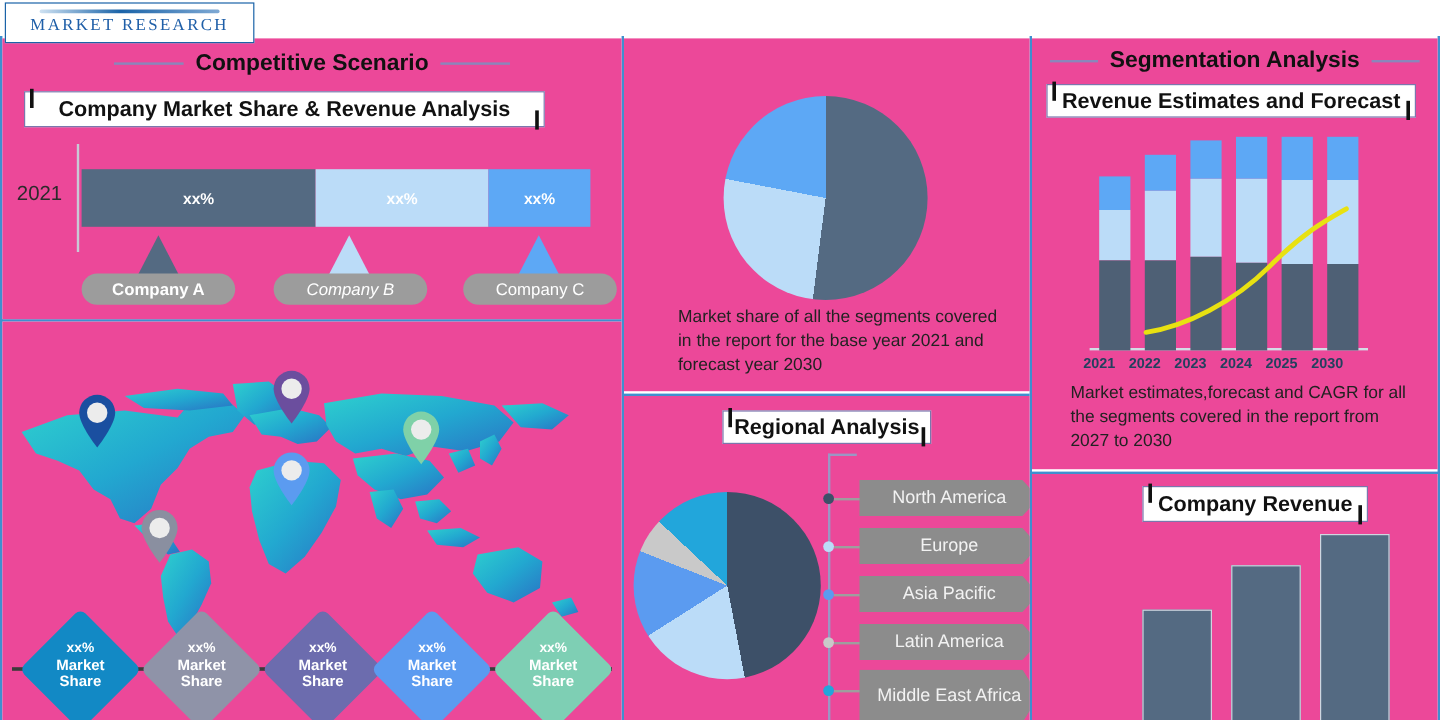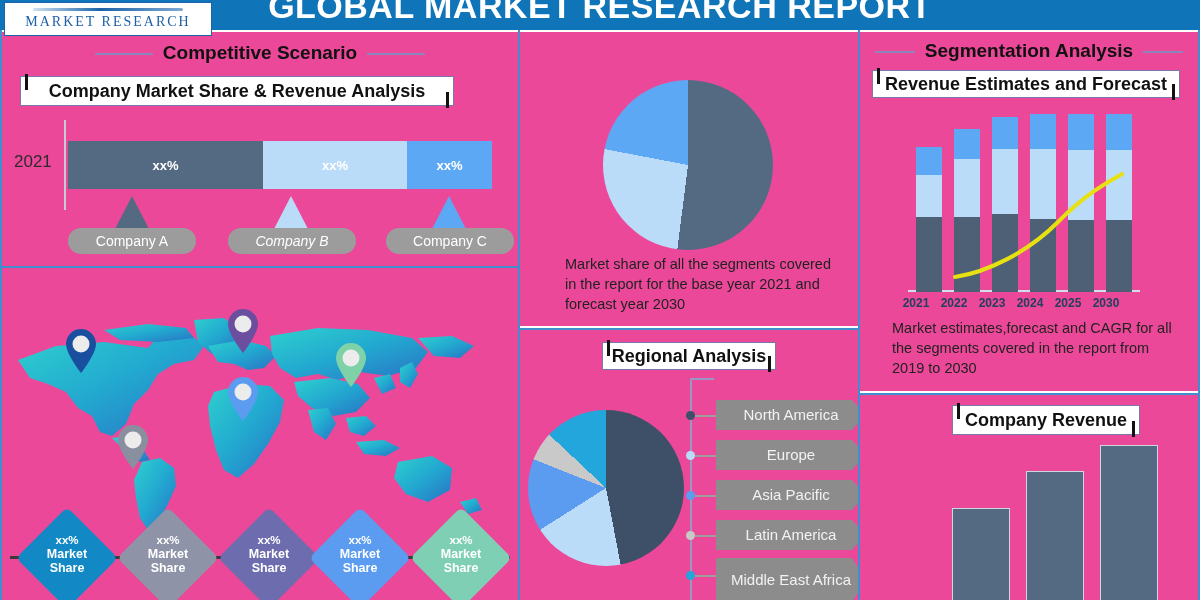--- a/index.html
+++ b/index.html
@@ -136,9 +136,6 @@
 
 <div class="page">
 
-  <div class="header">
-    <div class="header-title">GLOBAL MARKET RESEARCH REPORT</div>
-  </div>
   <div class="logo-box">
     <div class="logo-swoosh"></div>
     <div class="logo-text">MARKET RESEARCH</div>

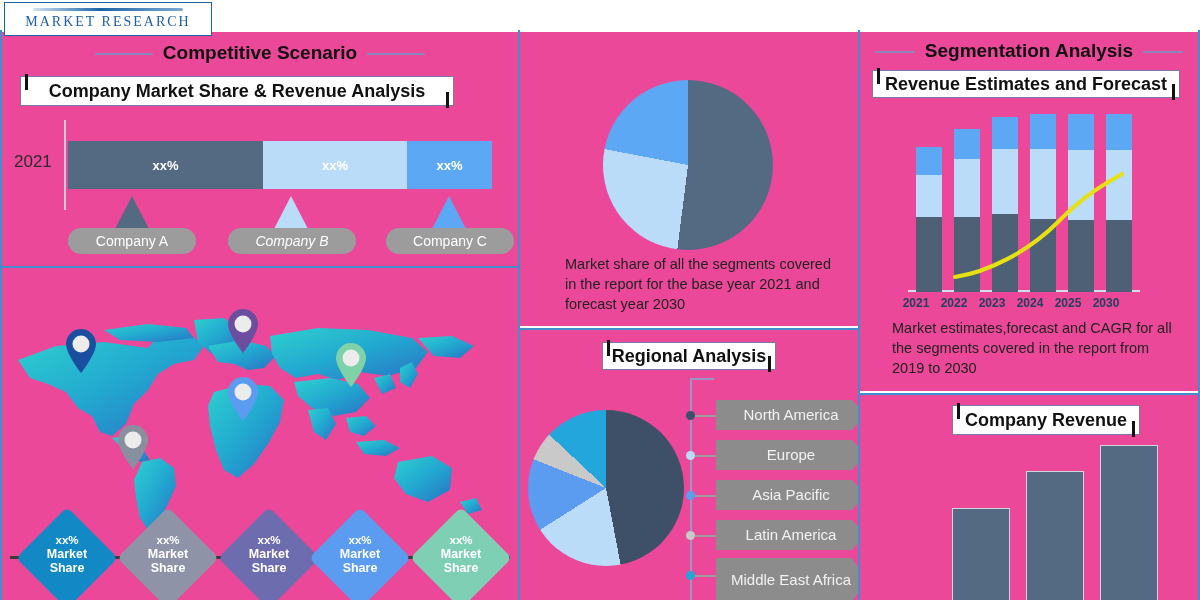--- a/index.html
+++ b/index.html
@@ -178,7 +178,7 @@
     <div class="tri" style="left:272px;top:164px;border-bottom:33px solid #BBDCF8;"></div>
     <div class="tri" style="left:430px;top:164px;border-bottom:33px solid #5DA8F5;"></div>
 
-    <div class="pill" style="left:66px;top:196px;width:128px;">
+    <div class="pill" style="left:66px;top:196px;width:128px;font-weight:bold;">
       <span>Company A</span>
     </div>
     <div class="pill" style="left:226px;top:196px;width:128px;font-style:italic;">

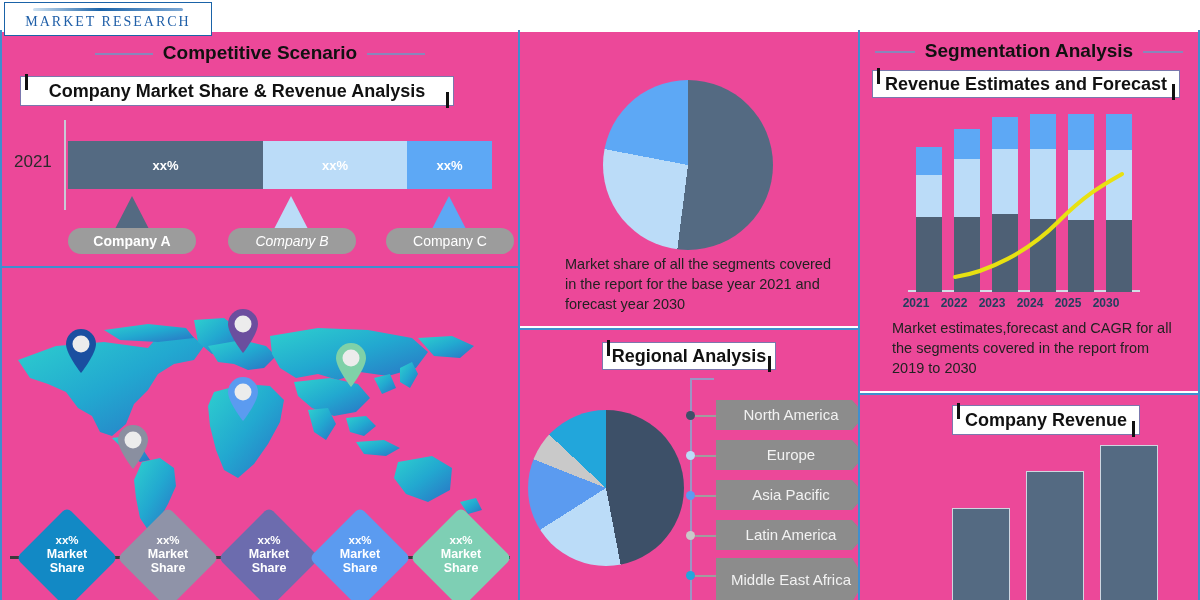--- a/index.html
+++ b/index.html
@@ -254,7 +254,7 @@
     <div class="seg-year" style="left:188px;top:264px;">2025</div>
     <div class="seg-year" style="left:226px;top:264px;">2030</div>
 
-    <div class="caption" style="left:32px;top:286px;width:292px;">Market estimates,forecast and CAGR for all the segments covered in the report from 2019 to 2030</div>
+    <div class="caption" style="left:32px;top:286px;width:292px;">Market estimates,forecast and CAGR for all the segments covered in the report from 2027 to 2030</div>
   </div>
 
   <div class="panel" style="left:2px;top:268px;width:516px;height:332px;">

